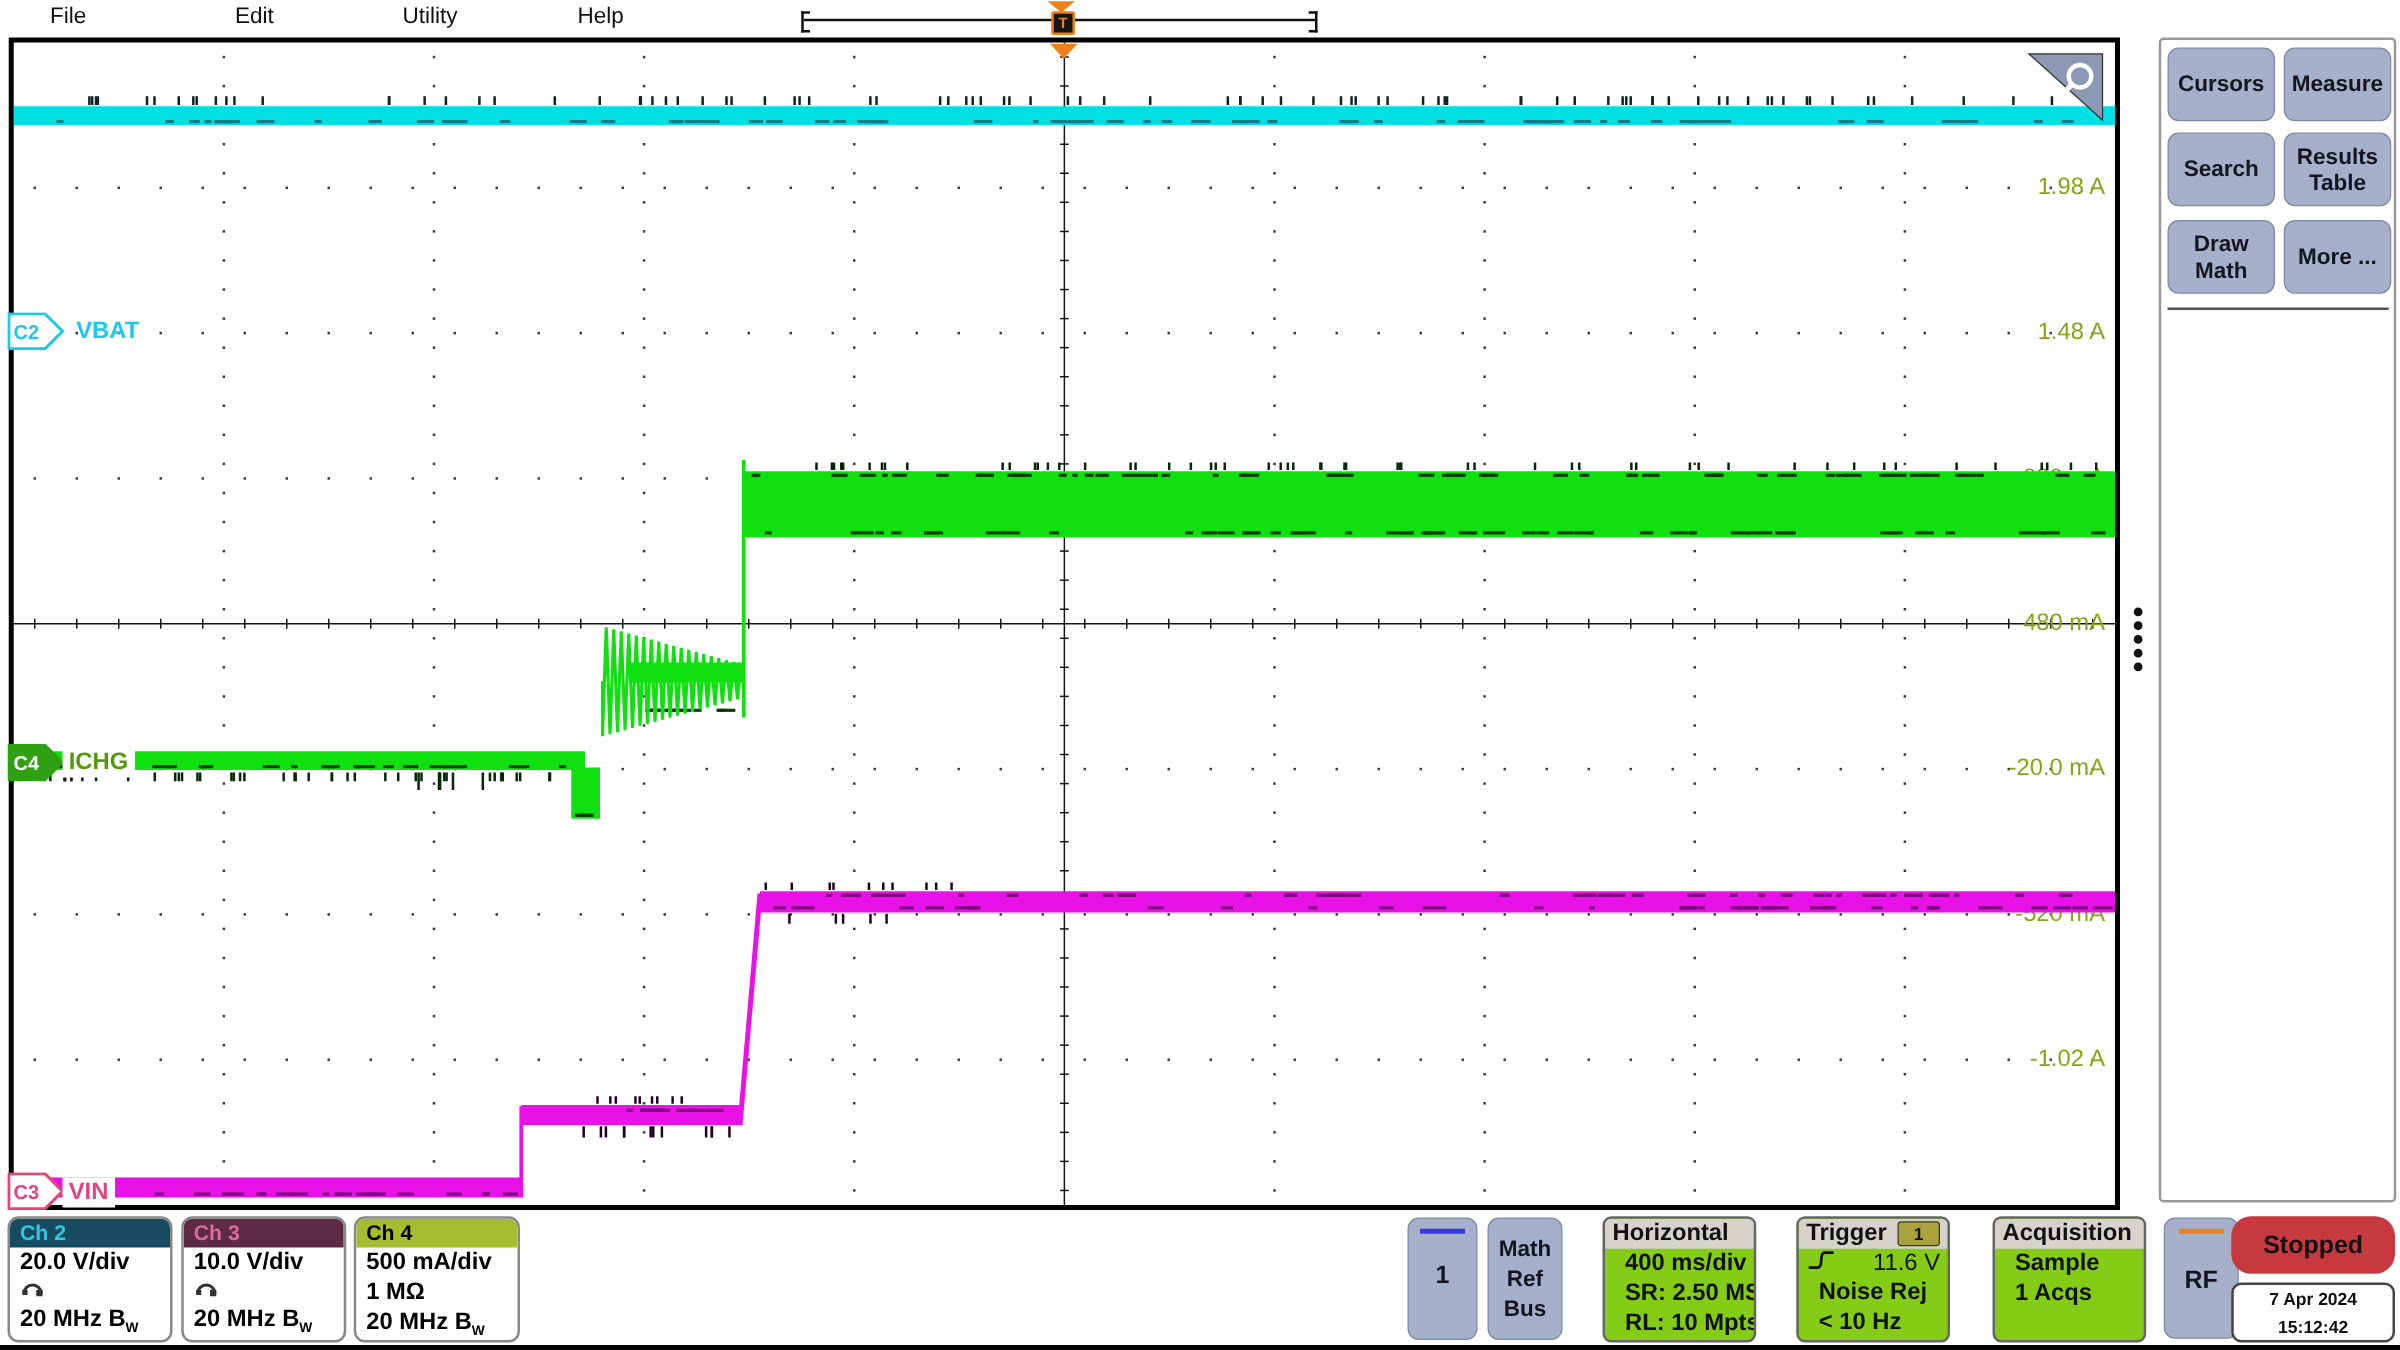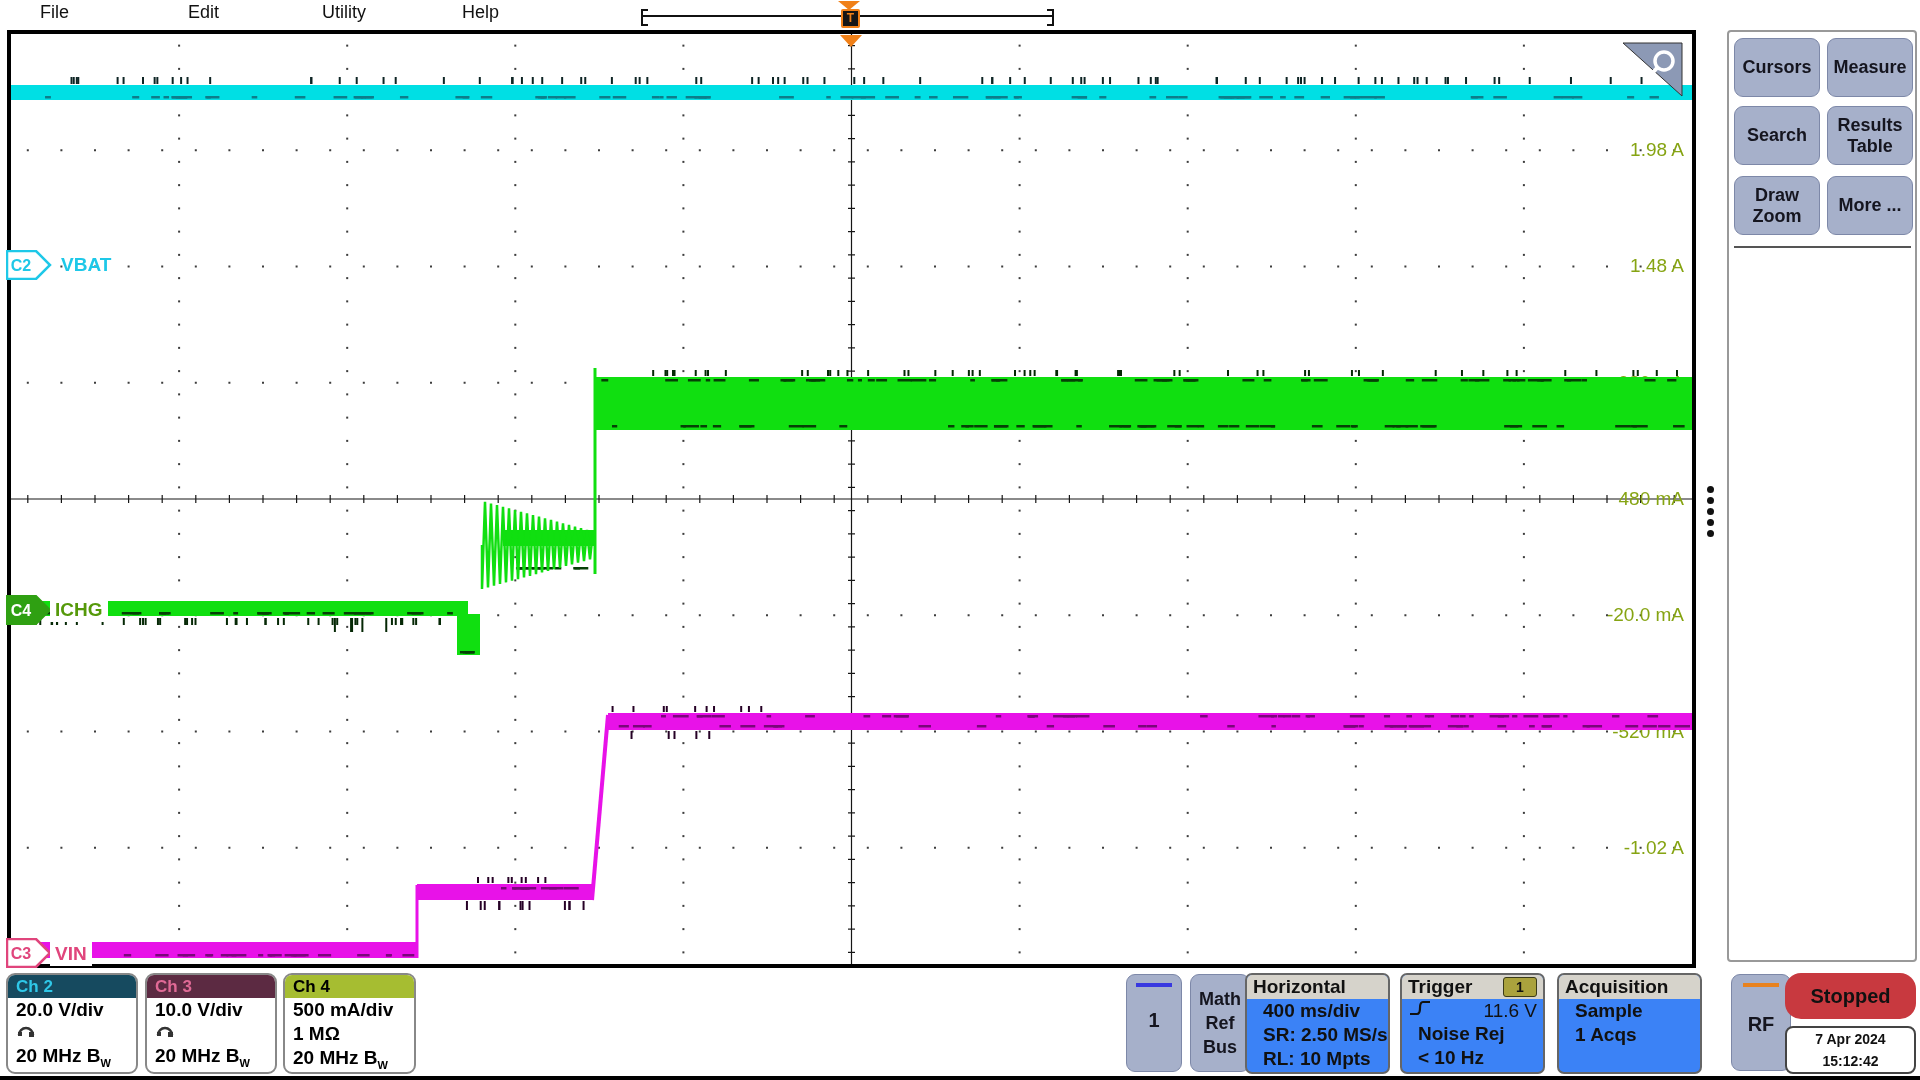--- a/index.html
+++ b/index.html
@@ -1472,7 +1472,7 @@
   <div class="spb" id="spb-1">Measure</div>
   <div class="spb" id="spb-2">Search</div>
   <div class="spb" id="spb-3">Results Table</div>
-  <div class="spb" id="spb-4">Draw Zoom</div>
+  <div class="spb" id="spb-4">Draw Math</div>
   <div class="spb" id="spb-5">More ...</div>
   <div class="abs" id="sp-divider"></div>
 

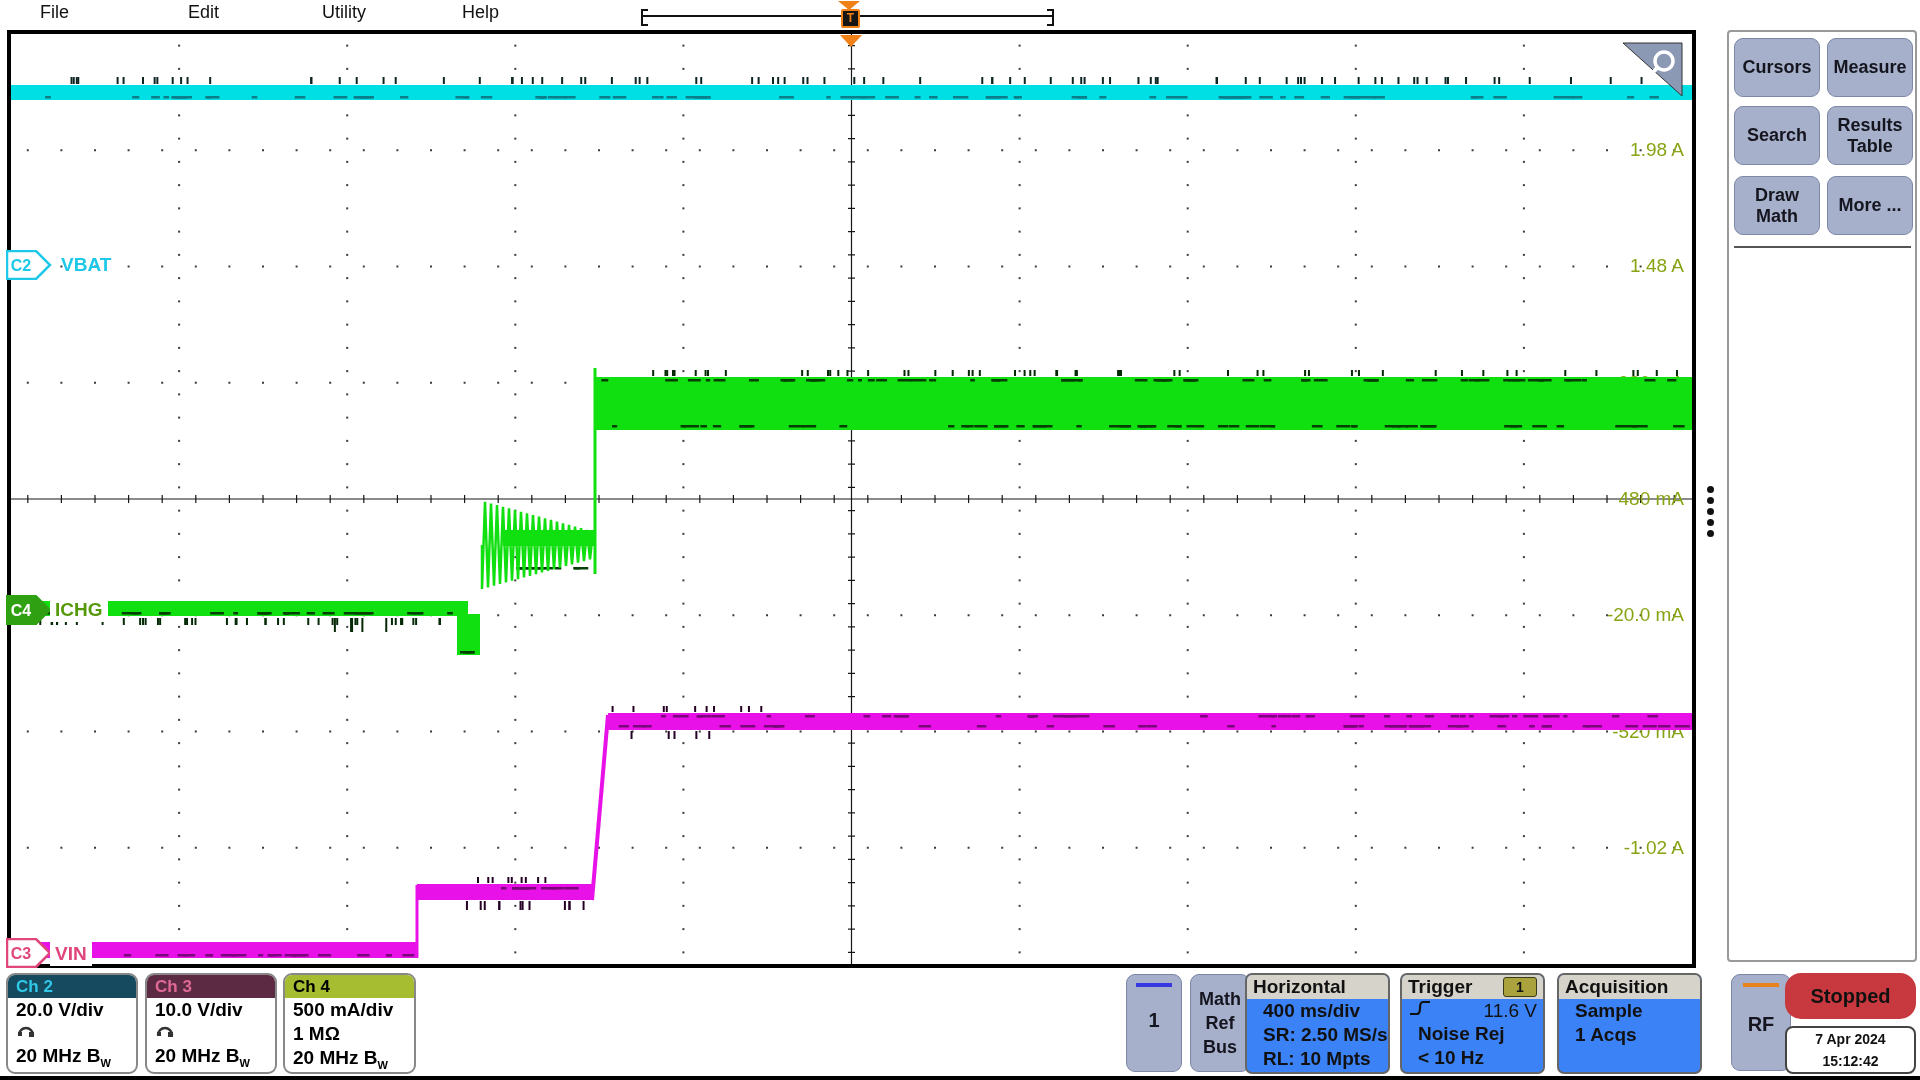--- a/index.html
+++ b/index.html
@@ -65,8 +65,8 @@
               align-items:center;justify-content:center;text-align:center;}
   #rfbtn{left:1713px;width:60px;height:97px;font-size:20px;}
   #rfbtn .cbar{margin:8px auto 26px auto;width:36px;height:4px;background:#e8821e;}
-  .infobox{position:absolute;top:973px;width:145px;height:101px;border:2px solid #666;border-radius:7px;
-           box-sizing:border-box;background:#3b82f6;overflow:hidden;}
+  .infobox{position:absolute;top:973px;width:123px;height:101px;border:2px solid #666;border-radius:7px;
+           box-sizing:border-box;background:#84cc16;overflow:hidden;margin-left:37px;}
   #hbox{left:1245px;} #tbox{left:1400px;} #abox{left:1557px;}
   .ibhead{height:24px;background:#d6d3cb;font-size:19px;font-weight:700;padding:0 6px;line-height:24px;
           display:flex;justify-content:space-between;align-items:center;}

